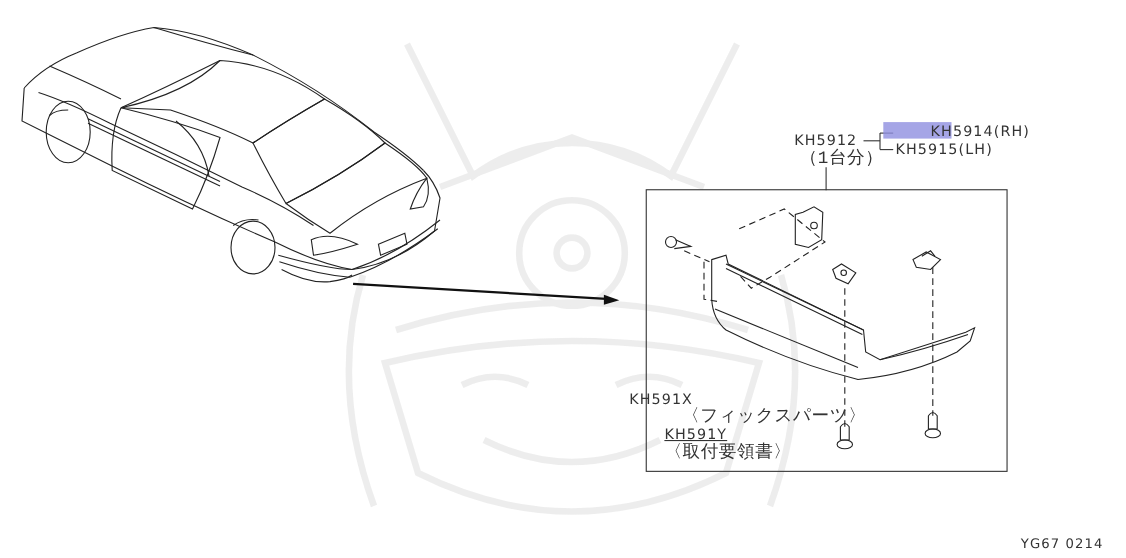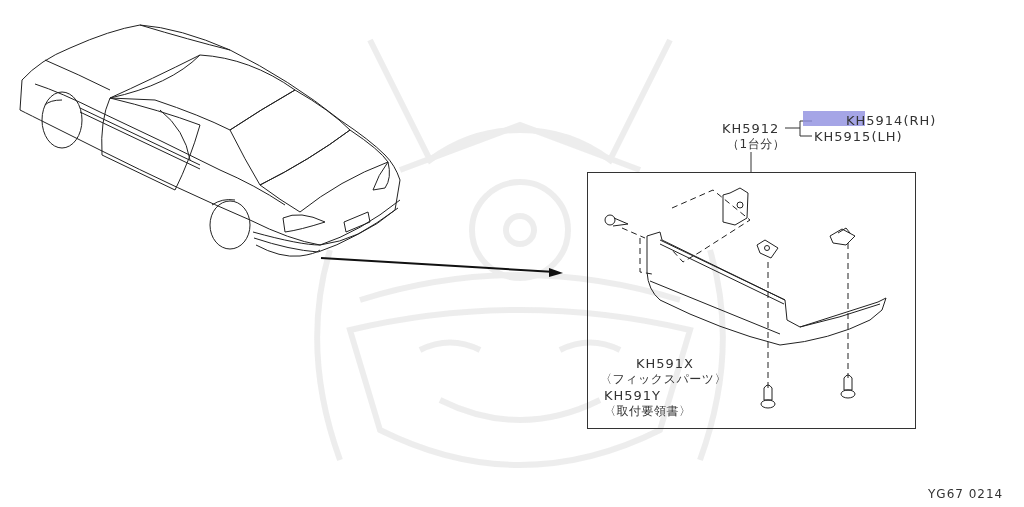--- a/index.html
+++ b/index.html
@@ -9,7 +9,7 @@
   svg.art { position:absolute; left:0; top:0; }
   .lbl { position:absolute; font-family:"DejaVu Sans", sans-serif; font-size:13px;
          letter-spacing:1px; color:#333; white-space:nowrap; line-height:15px; }
-  .sub { font-size:12px; letter-spacing:0.5px; }
+  .sub { font-size:16px; letter-spacing:0.5px;font-family:Liberation Mono, monospace; }
   .hl { position:absolute; background:#8e8ee0; opacity:0.8; }
   .parts-box { position:absolute; border:1.5px solid #333; }
 </style>

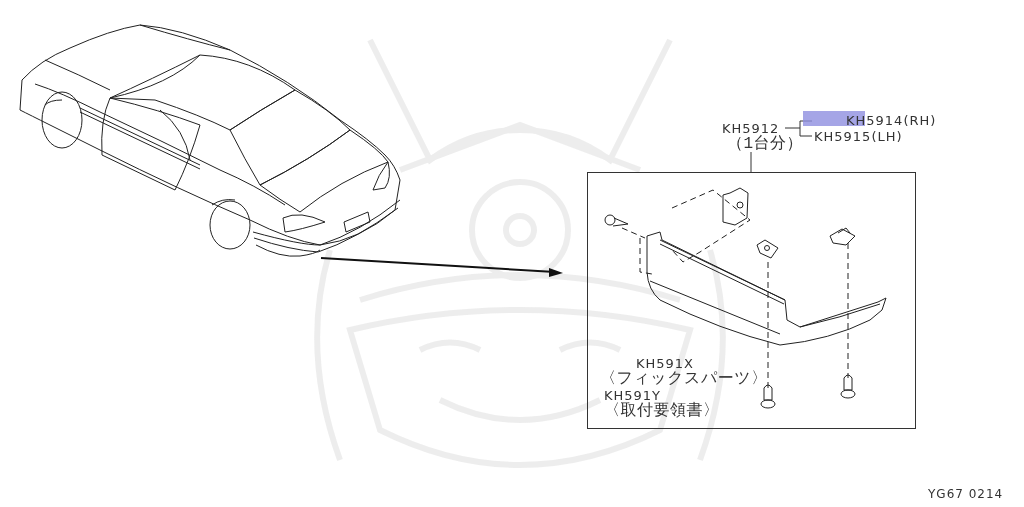--- a/index.html
+++ b/index.html
@@ -137,7 +137,7 @@
     <span>KH5915</span><span>(LH)</span>
   </div>
 
-  <div class="lbl" style="left:636px; top:356px;">KH591X</div>
+  <div class="lbl" style="left:572px; top:356px;">KH591X</div>
   <div class="lbl sub" style="left:600px; top:372px;">〈フィックスパーツ〉</div>
   <div class="lbl" style="left:604px; top:388px;">KH591Y</div>
   <div class="lbl sub" style="left:604px; top:404px;">〈取付要領書〉</div>

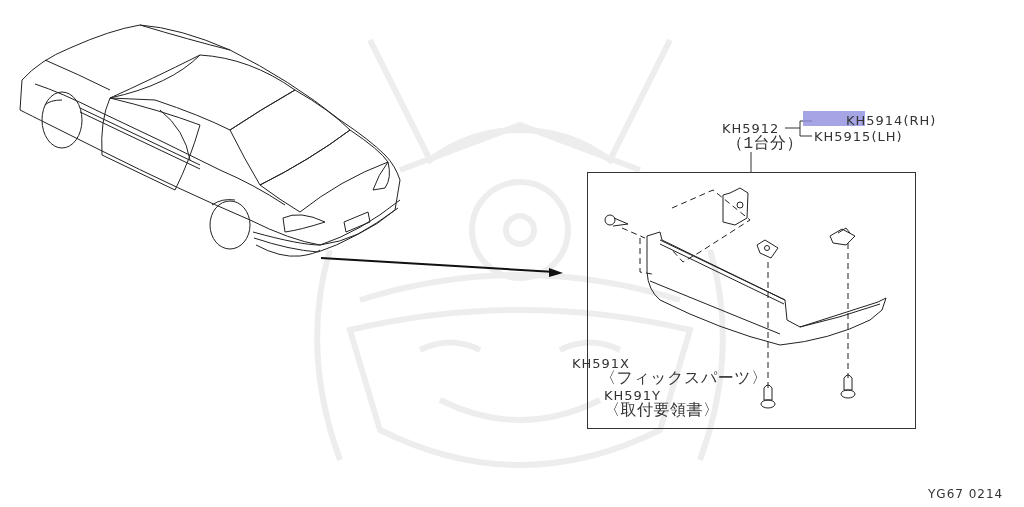--- a/index.html
+++ b/index.html
@@ -138,7 +138,7 @@
   </div>
 
   <div class="lbl" style="left:572px; top:356px;">KH591X</div>
-  <div class="lbl sub" style="left:600px; top:372px;">〈フィックスパーツ〉</div>
+  <div class="lbl sub" style="left:620px; top:372px;">〈フィックスパーツ〉</div>
   <div class="lbl" style="left:604px; top:388px;">KH591Y</div>
   <div class="lbl sub" style="left:604px; top:404px;">〈取付要領書〉</div>
 

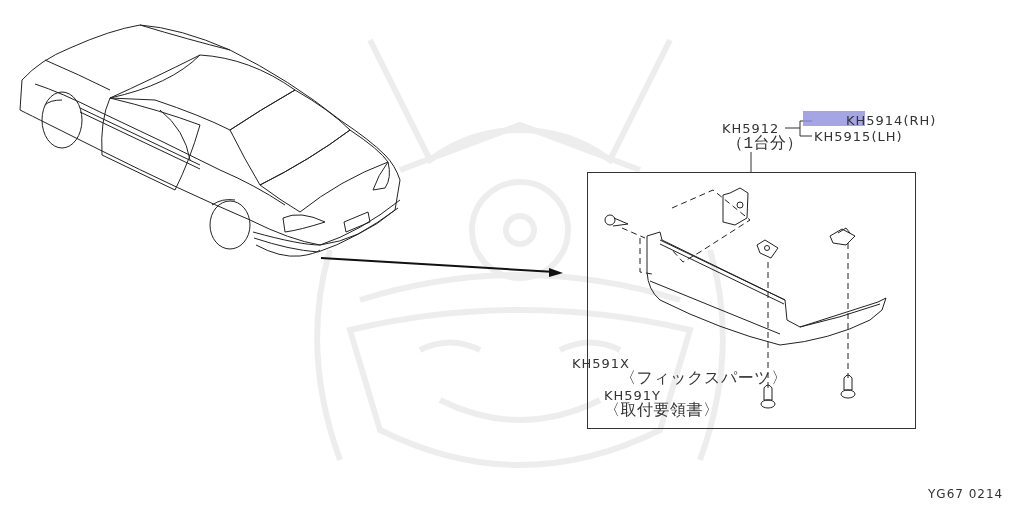--- a/index.html
+++ b/index.html
@@ -139,7 +139,7 @@
 
   <div class="lbl" style="left:572px; top:356px;">KH591X</div>
   <div class="lbl sub" style="left:620px; top:372px;">〈フィックスパーツ〉</div>
-  <div class="lbl" style="left:604px; top:388px;">KH591Y</div>
+  <div class="lbl" style="left:604px; top:388px;text-decoration:underline;">KH591Y</div>
   <div class="lbl sub" style="left:604px; top:404px;">〈取付要領書〉</div>
 
   <div class="lbl" style="left:928px; top:487px; font-size:12px;">YG67 0214</div>

